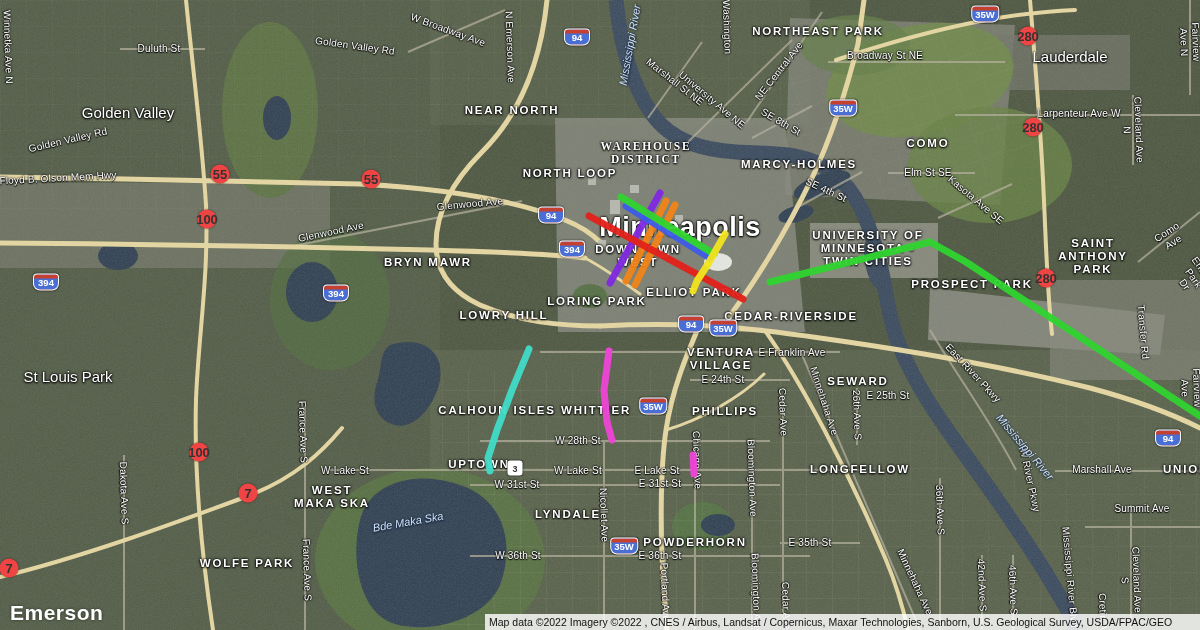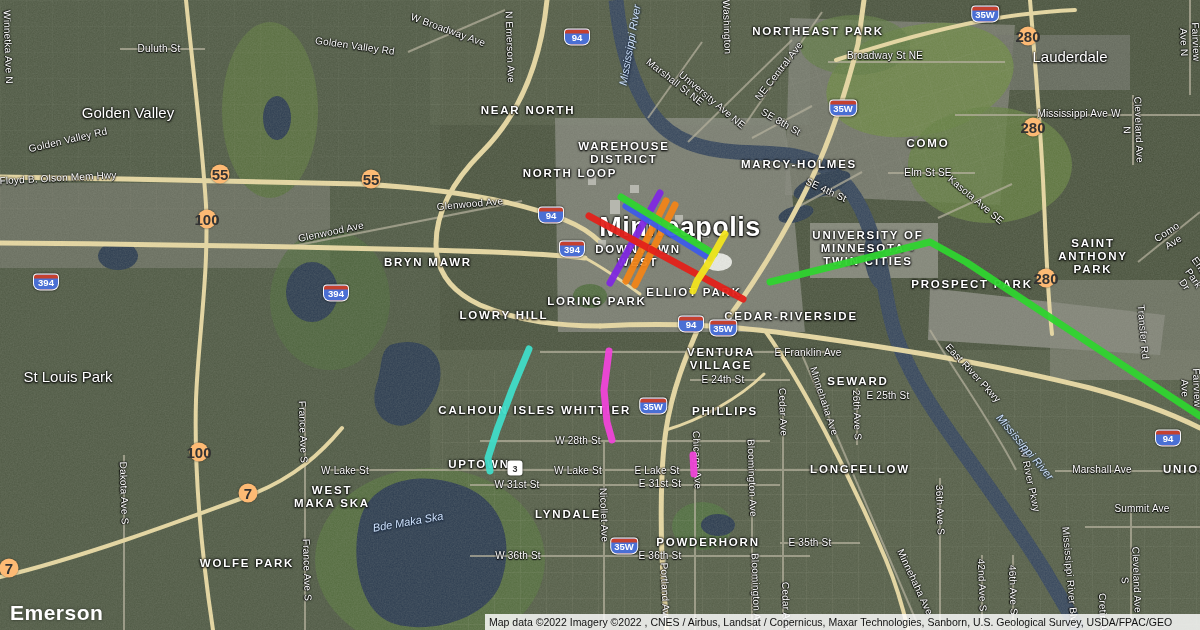--- a/index.html
+++ b/index.html
@@ -20,8 +20,8 @@
   .shield-i{height:17px;min-width:26px;padding:0 3px;font-size:9.5px;border-radius:4px 4px 7px 7px;
       background:linear-gradient(#c5402f 0 27%,#4a6fd4 27% 100%);
       border:1px solid rgba(255,255,255,.95);box-shadow:0 0 2px rgba(0,0,0,.6);}
-  .shield-c{width:19px;height:19px;border-radius:50%;background:#fdba74;color:#333;
-      font-size:15px;box-shadow:0 0 2px rgba(0,0,0,.55);text-align:right;}
+  .shield-c{width:19px;height:19px;border-radius:50%;background:#ef4444;color:#333;
+      font-size:13px;box-shadow:0 0 2px rgba(0,0,0,.55);text-align:right;}
   .shield-s{width:15px;height:15px;border-radius:3px;background:#fff;color:#333;
       font-size:9px;box-shadow:0 0 2px rgba(0,0,0,.55);}
   #google-logo{position:absolute;left:10px;top:601px;color:#fff;font-size:21px;font-weight:600;

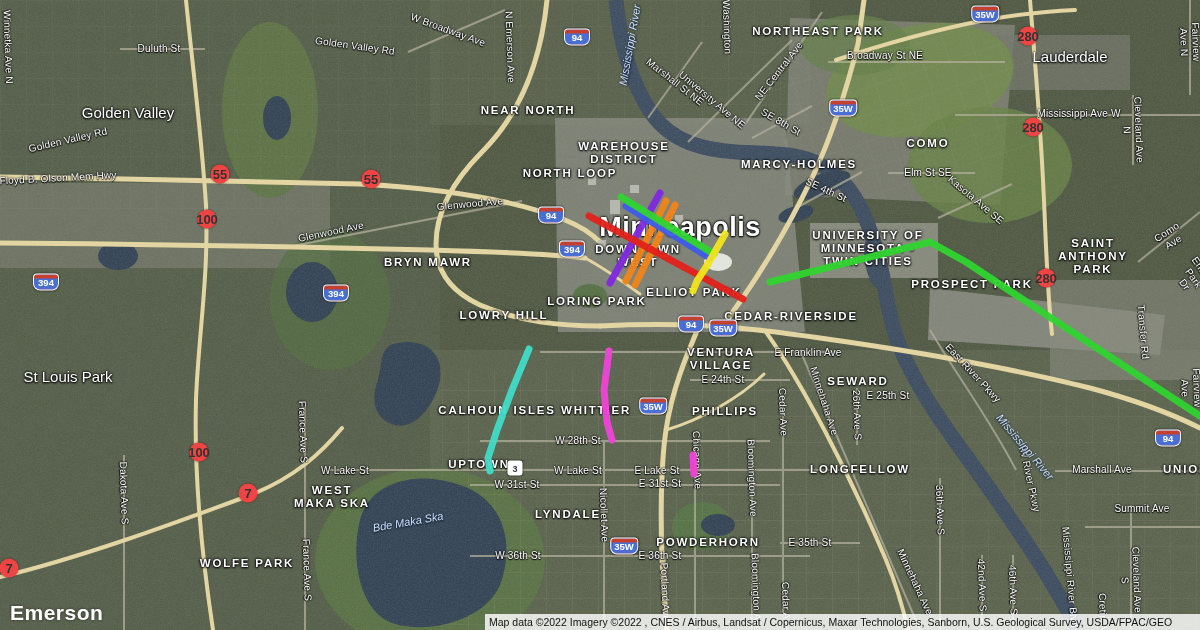--- a/index.html
+++ b/index.html
@@ -163,7 +163,7 @@
       <div class="lbl lbl-city" style="left: 128px; top: 113px; transform: translate(-50%, -50%) rotate(0deg);">Golden Valley</div>
       <div class="lbl lbl-city" style="left: 1070px; top: 57px; transform: translate(-50%, -50%) rotate(0deg);">Lauderdale</div>
       <div class="lbl lbl-city" style="left: 68px; top: 377px; transform: translate(-50%, -50%) rotate(0deg);">St Louis Park</div>
-      <div class="lbl lbl-hood" style="left: 512px; top: 111px; transform: translate(-50%, -50%) rotate(0deg); margin-left: 16px;">NEAR NORTH</div>
+      <div class="lbl lbl-hood" style="left: 512px; top: 111px; transform: translate(-50%, -50%) rotate(0deg);">NEAR NORTH</div>
       <div class="lbl lbl-hood" style="left: 624px; top: 153px; transform: translate(-50%, -50%) rotate(0deg);">WAREHOUSE
 DISTRICT</div>
       <div class="lbl lbl-hood" style="left: 570px; top: 174px; transform: translate(-50%, -50%) rotate(0deg);">NORTH LOOP</div>

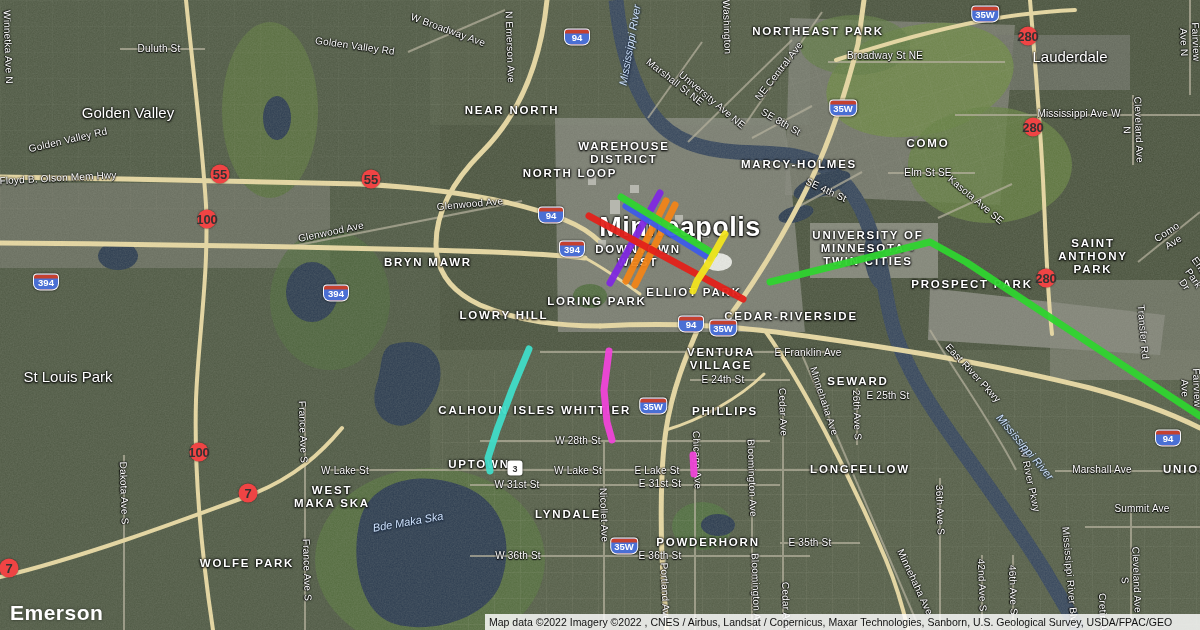--- a/index.html
+++ b/index.html
@@ -211,7 +211,7 @@
       <div class="lbl lbl-street" style="left: 781px; top: 122px; transform: translate(-50%, -50%) rotate(30deg);">SE 8th St</div>
       <div class="lbl lbl-street" style="left: 826px; top: 190px; transform: translate(-50%, -50%) rotate(25deg);">SE 4th St</div>
       <div class="lbl lbl-street" style="left: 885px; top: 56px; transform: translate(-50%, -50%) rotate(0deg);">Broadway St NE</div>
-      <div class="lbl lbl-street" style="left: 1079px; top: 114px; transform: translate(-50%, -50%) rotate(0deg);">Mississippi Ave W</div>
+      <div class="lbl lbl-street" style="left: 1079px; top: 114px; transform: translate(-50%, -50%) rotate(0deg);">Larpenteur Ave W</div>
       <div class="lbl lbl-street" style="left: 928px; top: 173px; transform: translate(-50%, -50%) rotate(0deg);">Elm St SE</div>
       <div class="lbl lbl-street" style="left: 976px; top: 200px; transform: translate(-50%, -50%) rotate(40deg);">Kasota Ave SE</div>
       <div class="lbl lbl-street" style="left: 1190px; top: 42px; transform: translate(-50%, -50%) rotate(88deg);">Fairview Ave N</div>

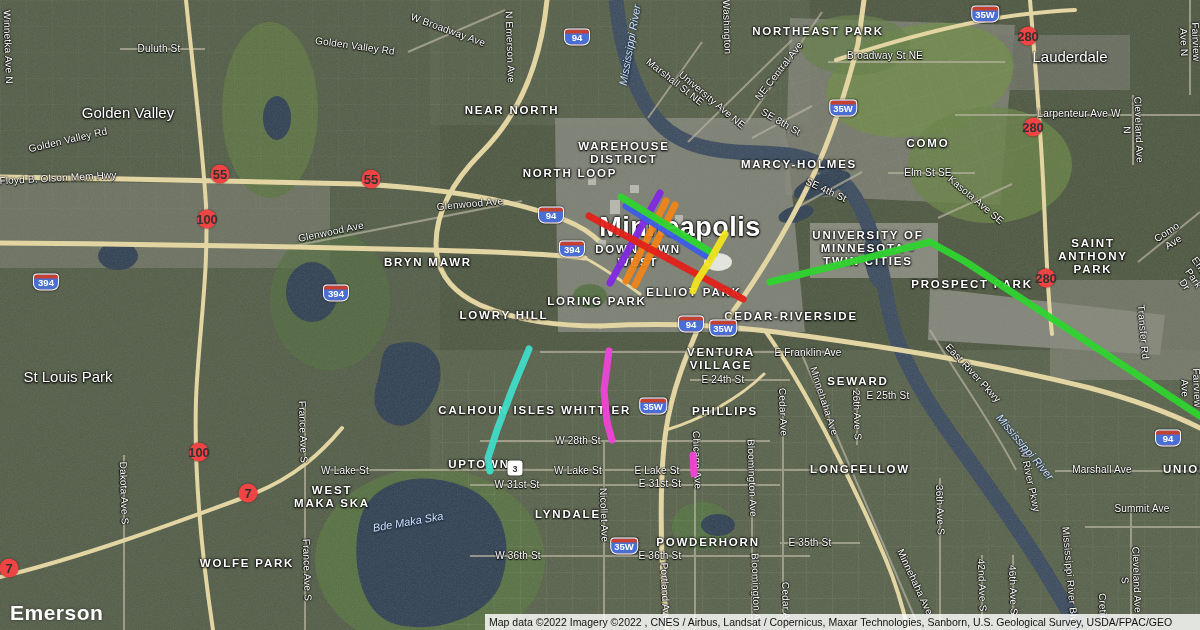--- a/index.html
+++ b/index.html
@@ -164,7 +164,7 @@
       <div class="lbl lbl-city" style="left: 1070px; top: 57px; transform: translate(-50%, -50%) rotate(0deg);">Lauderdale</div>
       <div class="lbl lbl-city" style="left: 68px; top: 377px; transform: translate(-50%, -50%) rotate(0deg);">St Louis Park</div>
       <div class="lbl lbl-hood" style="left: 512px; top: 111px; transform: translate(-50%, -50%) rotate(0deg);">NEAR NORTH</div>
-      <div class="lbl lbl-hood" style="left: 624px; top: 153px; transform: translate(-50%, -50%) rotate(0deg);">WAREHOUSE
+      <div class="lbl lbl-hood" style="left: 646px; top: 153px; transform: translate(-50%, -50%) rotate(0deg); font-family: Liberation Serif, serif;">WAREHOUSE
 DISTRICT</div>
       <div class="lbl lbl-hood" style="left: 570px; top: 174px; transform: translate(-50%, -50%) rotate(0deg);">NORTH LOOP</div>
       <div class="lbl lbl-hood" style="left: 799px; top: 165px; transform: translate(-50%, -50%) rotate(0deg);">MARCY-HOLMES</div>

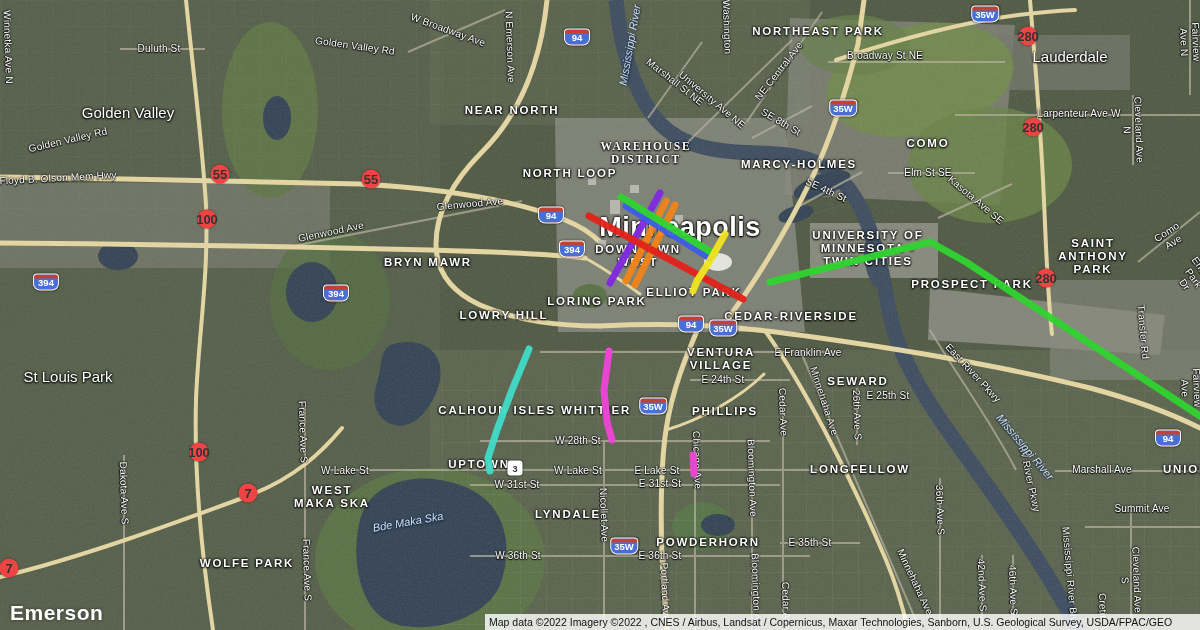--- a/index.html
+++ b/index.html
@@ -222,7 +222,7 @@
       <div class="lbl lbl-street" style="left: 470px; top: 204px; transform: translate(-50%, -50%) rotate(-5deg);">Glenwood Ave</div>
       <div class="lbl lbl-street" style="left: 1143px; top: 332px; transform: translate(-50%, -50%) rotate(85deg);">Transfer Rd</div>
       <div class="lbl lbl-street" style="left: 973px; top: 373px; transform: translate(-50%, -50%) rotate(47deg);">East River Pkwy</div>
-      <div class="lbl lbl-street" style="left: 792px; top: 353px; transform: translate(-50%, -50%) rotate(0deg); padding-left: 32px;">E Franklin Ave</div>
+      <div class="lbl lbl-street" style="left: 792px; top: 353px; transform: translate(-50%, -50%) rotate(0deg);">E Franklin Ave</div>
       <div class="lbl lbl-street" style="left: 723px; top: 380px; transform: translate(-50%, -50%) rotate(0deg);">E 24th St</div>
       <div class="lbl lbl-street" style="left: 888px; top: 396px; transform: translate(-50%, -50%) rotate(0deg);">E 25th St</div>
       <div class="lbl lbl-street" style="left: 824px; top: 401px; transform: translate(-50%, -50%) rotate(72deg);">Minnehaha Ave</div>

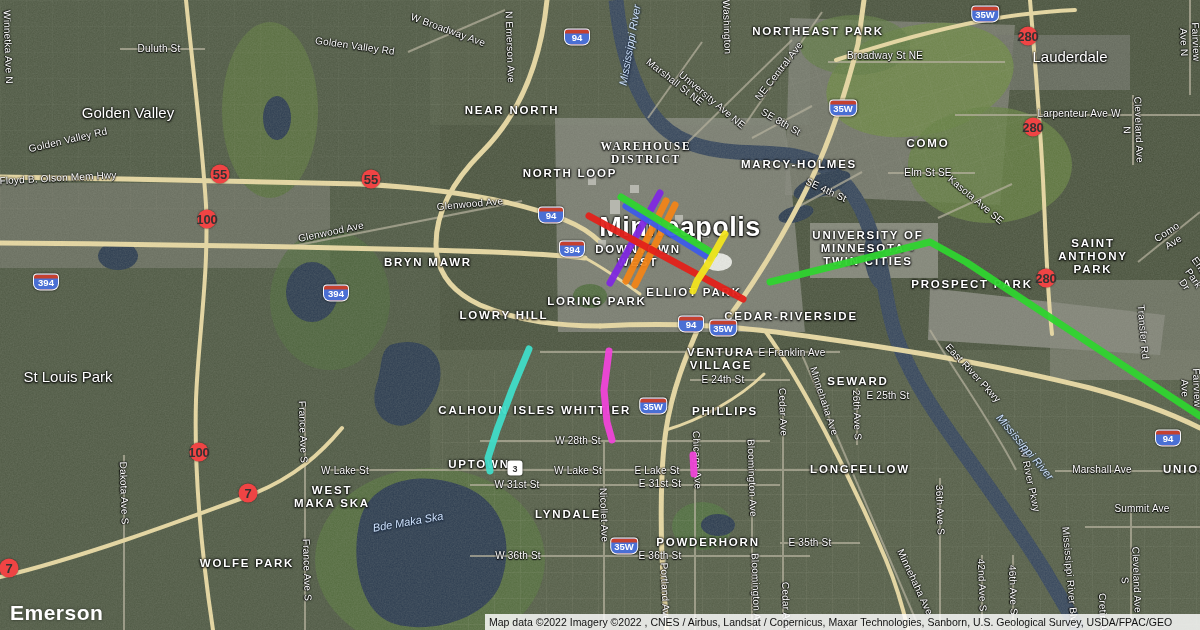--- a/index.html
+++ b/index.html
@@ -193,7 +193,7 @@
       <div class="lbl lbl-hood" style="left: 332px; top: 497px; transform: translate(-50%, -50%) rotate(0deg);">WEST
 MAKA SKA</div>
       <div class="lbl lbl-hood" style="left: 568px; top: 515px; transform: translate(-50%, -50%) rotate(0deg);">LYNDALE</div>
-      <div class="lbl lbl-hood" style="left: 695px; top: 543px; transform: translate(-50%, -50%) rotate(0deg); margin-left: 13px;">POWDERHORN</div>
+      <div class="lbl lbl-hood" style="left: 695px; top: 543px; transform: translate(-50%, -50%) rotate(0deg);">POWDERHORN</div>
       <div class="lbl lbl-hood" style="left: 860px; top: 470px; transform: translate(-50%, -50%) rotate(0deg);">LONGFELLOW</div>
       <div class="lbl lbl-hood" style="left: 247px; top: 564px; transform: translate(-50%, -50%) rotate(0deg);">WOLFE PARK</div>
       <div class="lbl lbl-hood" style="left: 1186px; top: 470px; transform: translate(-50%, -50%) rotate(0deg);">UNION</div>

